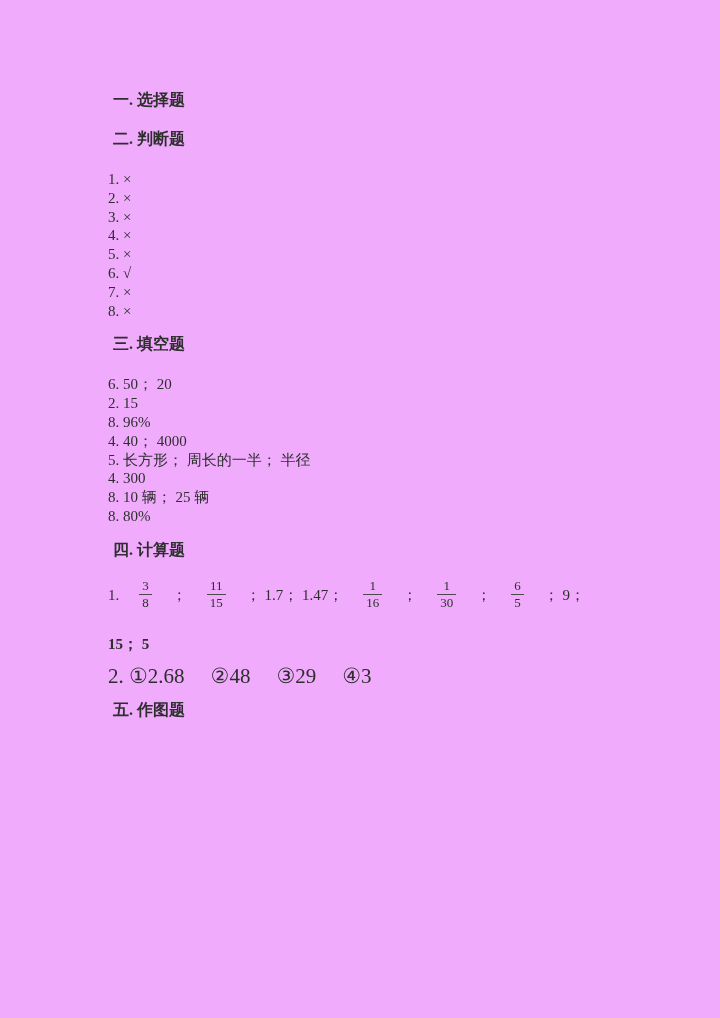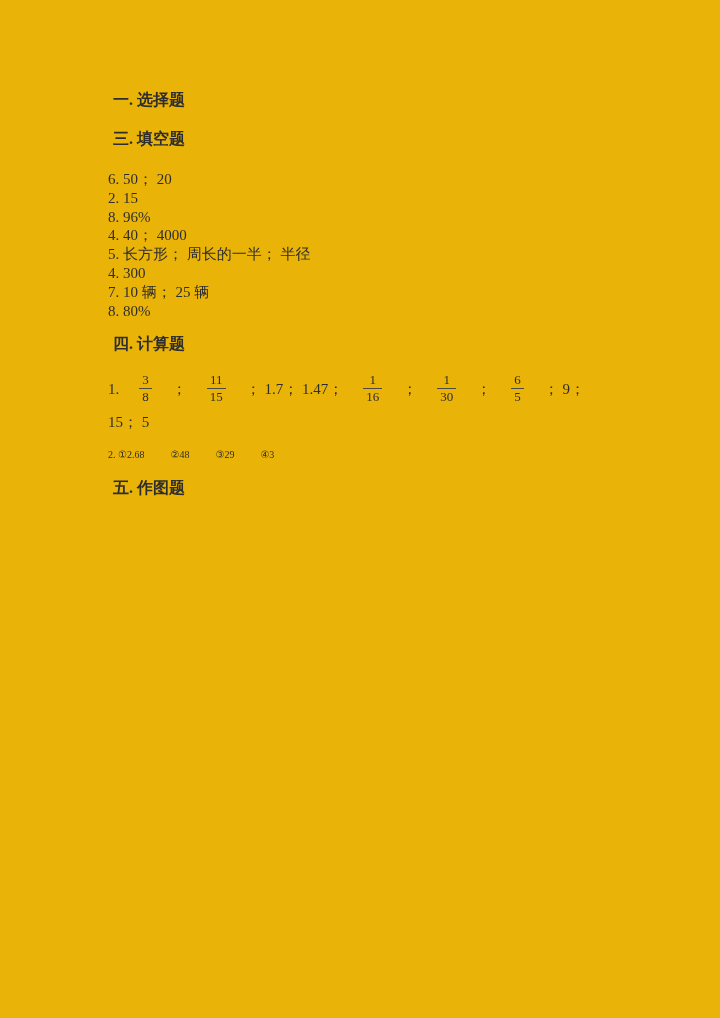--- a/index.html
+++ b/index.html
@@ -74,7 +74,7 @@
 </head>
 <body>
 
-<div class="page" id="doc" style="background: #eab308; color: rgb(46, 46, 46);">
+<div class="page" id="doc" style="background: #f0abfc; color: rgb(46, 46, 46);">
     <section class="section">
       <div class="heading">一. 选择题</div>
     </section>

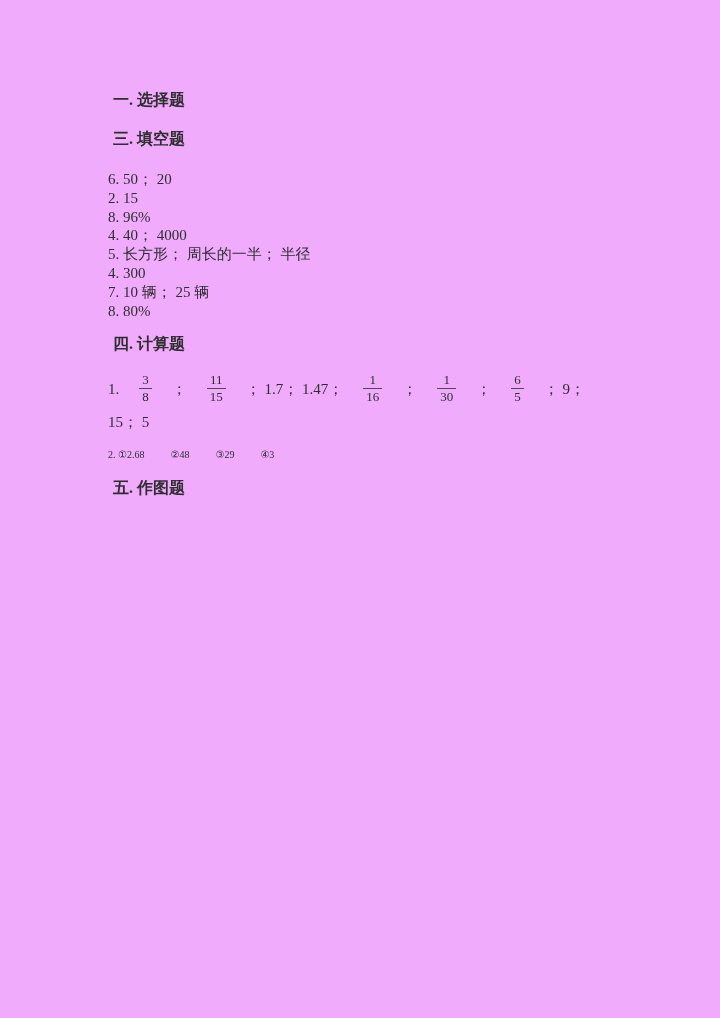--- a/index.html
+++ b/index.html
@@ -79,6 +79,19 @@
       <div class="heading">一. 选择题</div>
     </section>
     <section class="section">
+      <div class="heading">二. 判断题</div>
+      <div class="items">
+        <div class="item">1. ×</div>
+        <div class="item">2. ×</div>
+        <div class="item">3. ×</div>
+        <div class="item">4. ×</div>
+        <div class="item">5. ×</div>
+        <div class="item">6. √</div>
+        <div class="item">7. ×</div>
+        <div class="item">8. ×</div>
+      </div>
+    </section>
+    <section class="section">
       <div class="heading">三. 填空题</div>
       <div class="items">
         <div class="item">6. 50； 20</div>

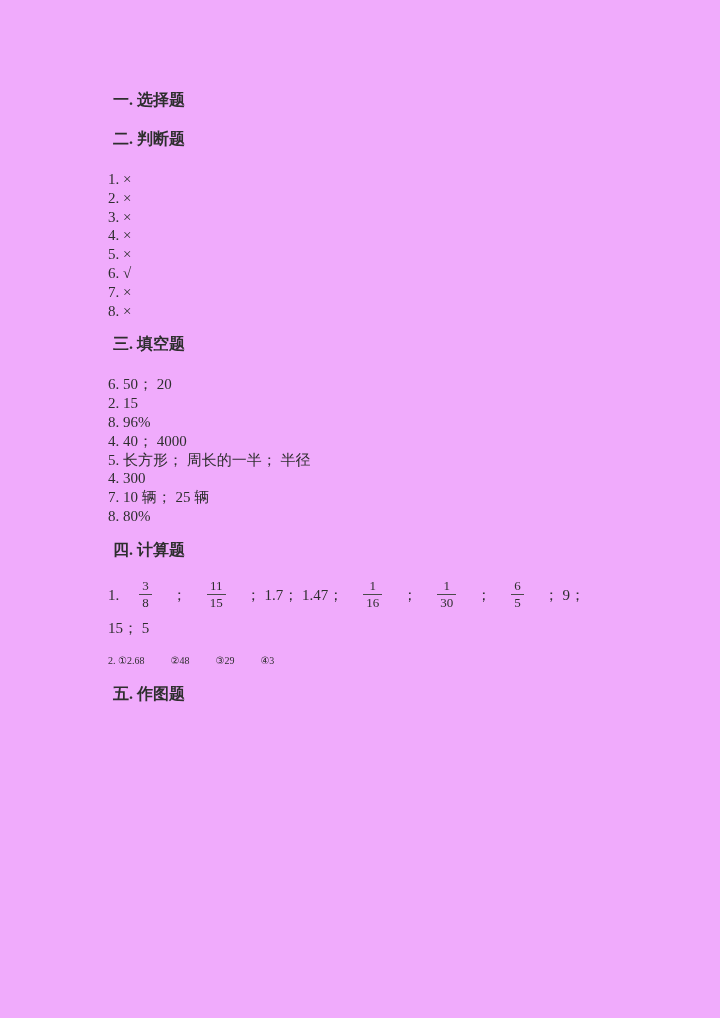--- a/index.html
+++ b/index.html
@@ -100,7 +100,7 @@
         <div class="item">4. 40； 4000</div>
         <div class="item">5. 长方形； 周长的一半； 半径</div>
         <div class="item">4. 300</div>
-        <div class="item">7. 10 辆； 25 辆</div>
+        <div class="item">8. 10 辆； 25 辆</div>
         <div class="item">8. 80%</div>
       </div>
     </section>

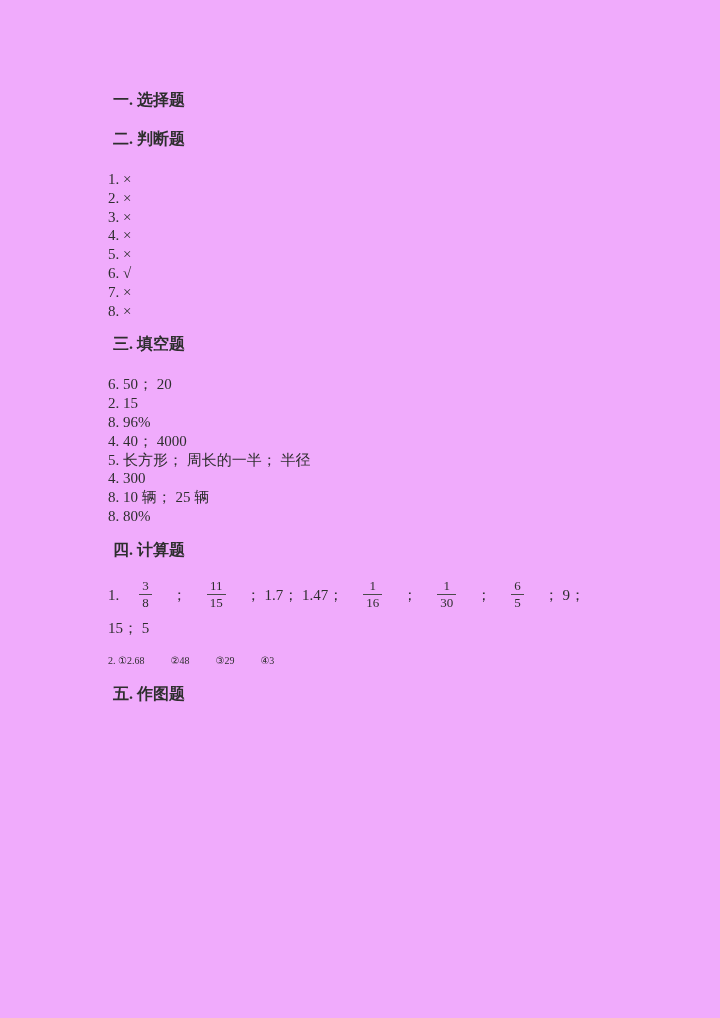--- a/index.html
+++ b/index.html
@@ -59,8 +59,9 @@
     font-size: 15px;
     line-height: 19px;
     height: 19px;
-    margin-top: 8px;
+    margin-top: 24px;
     white-space: pre;
+    font-weight: bold;
   }
   .calc-line3 {
     font-size: 10px;

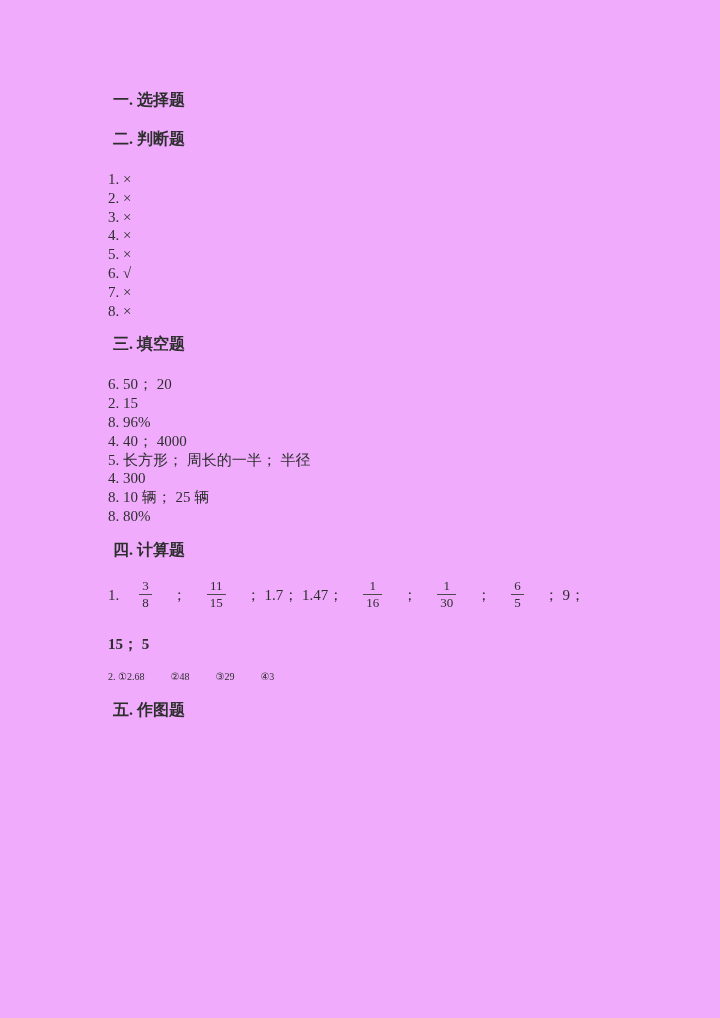--- a/index.html
+++ b/index.html
@@ -64,7 +64,7 @@
     font-weight: bold;
   }
   .calc-line3 {
-    font-size: 10px;
+    font-size: 21px;
     line-height: 19px;
     height: 19px;
     margin-top: 13px;

